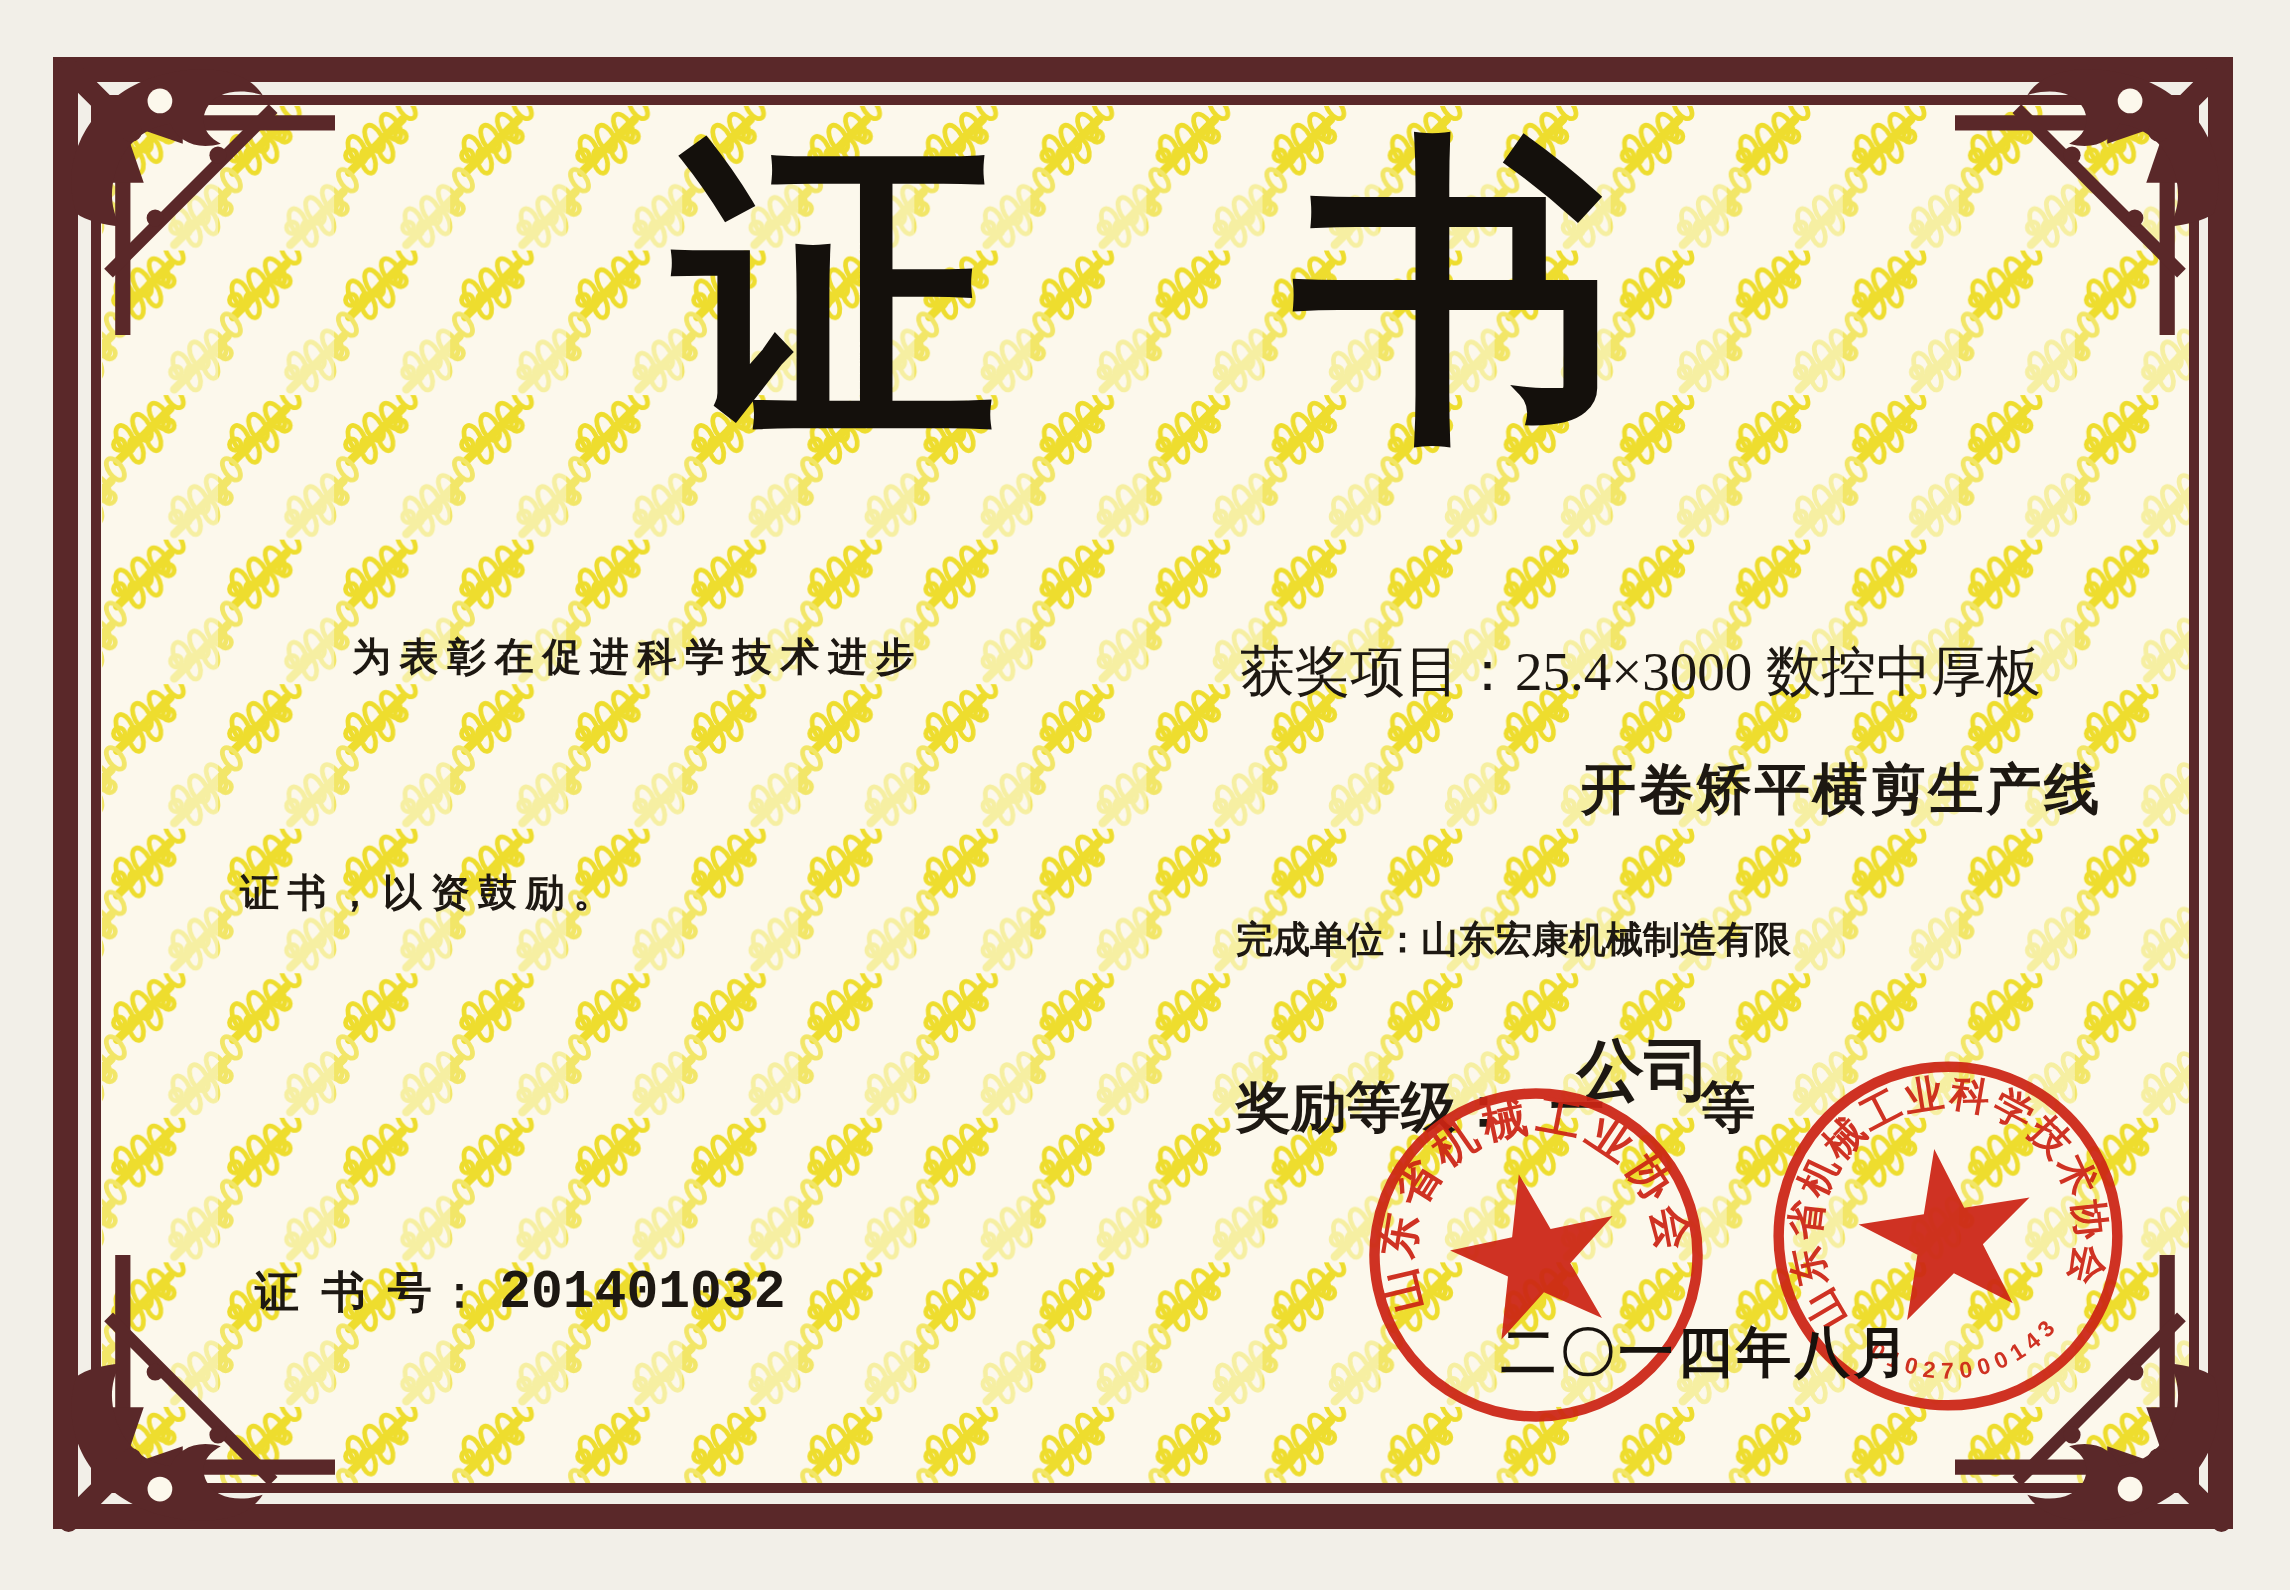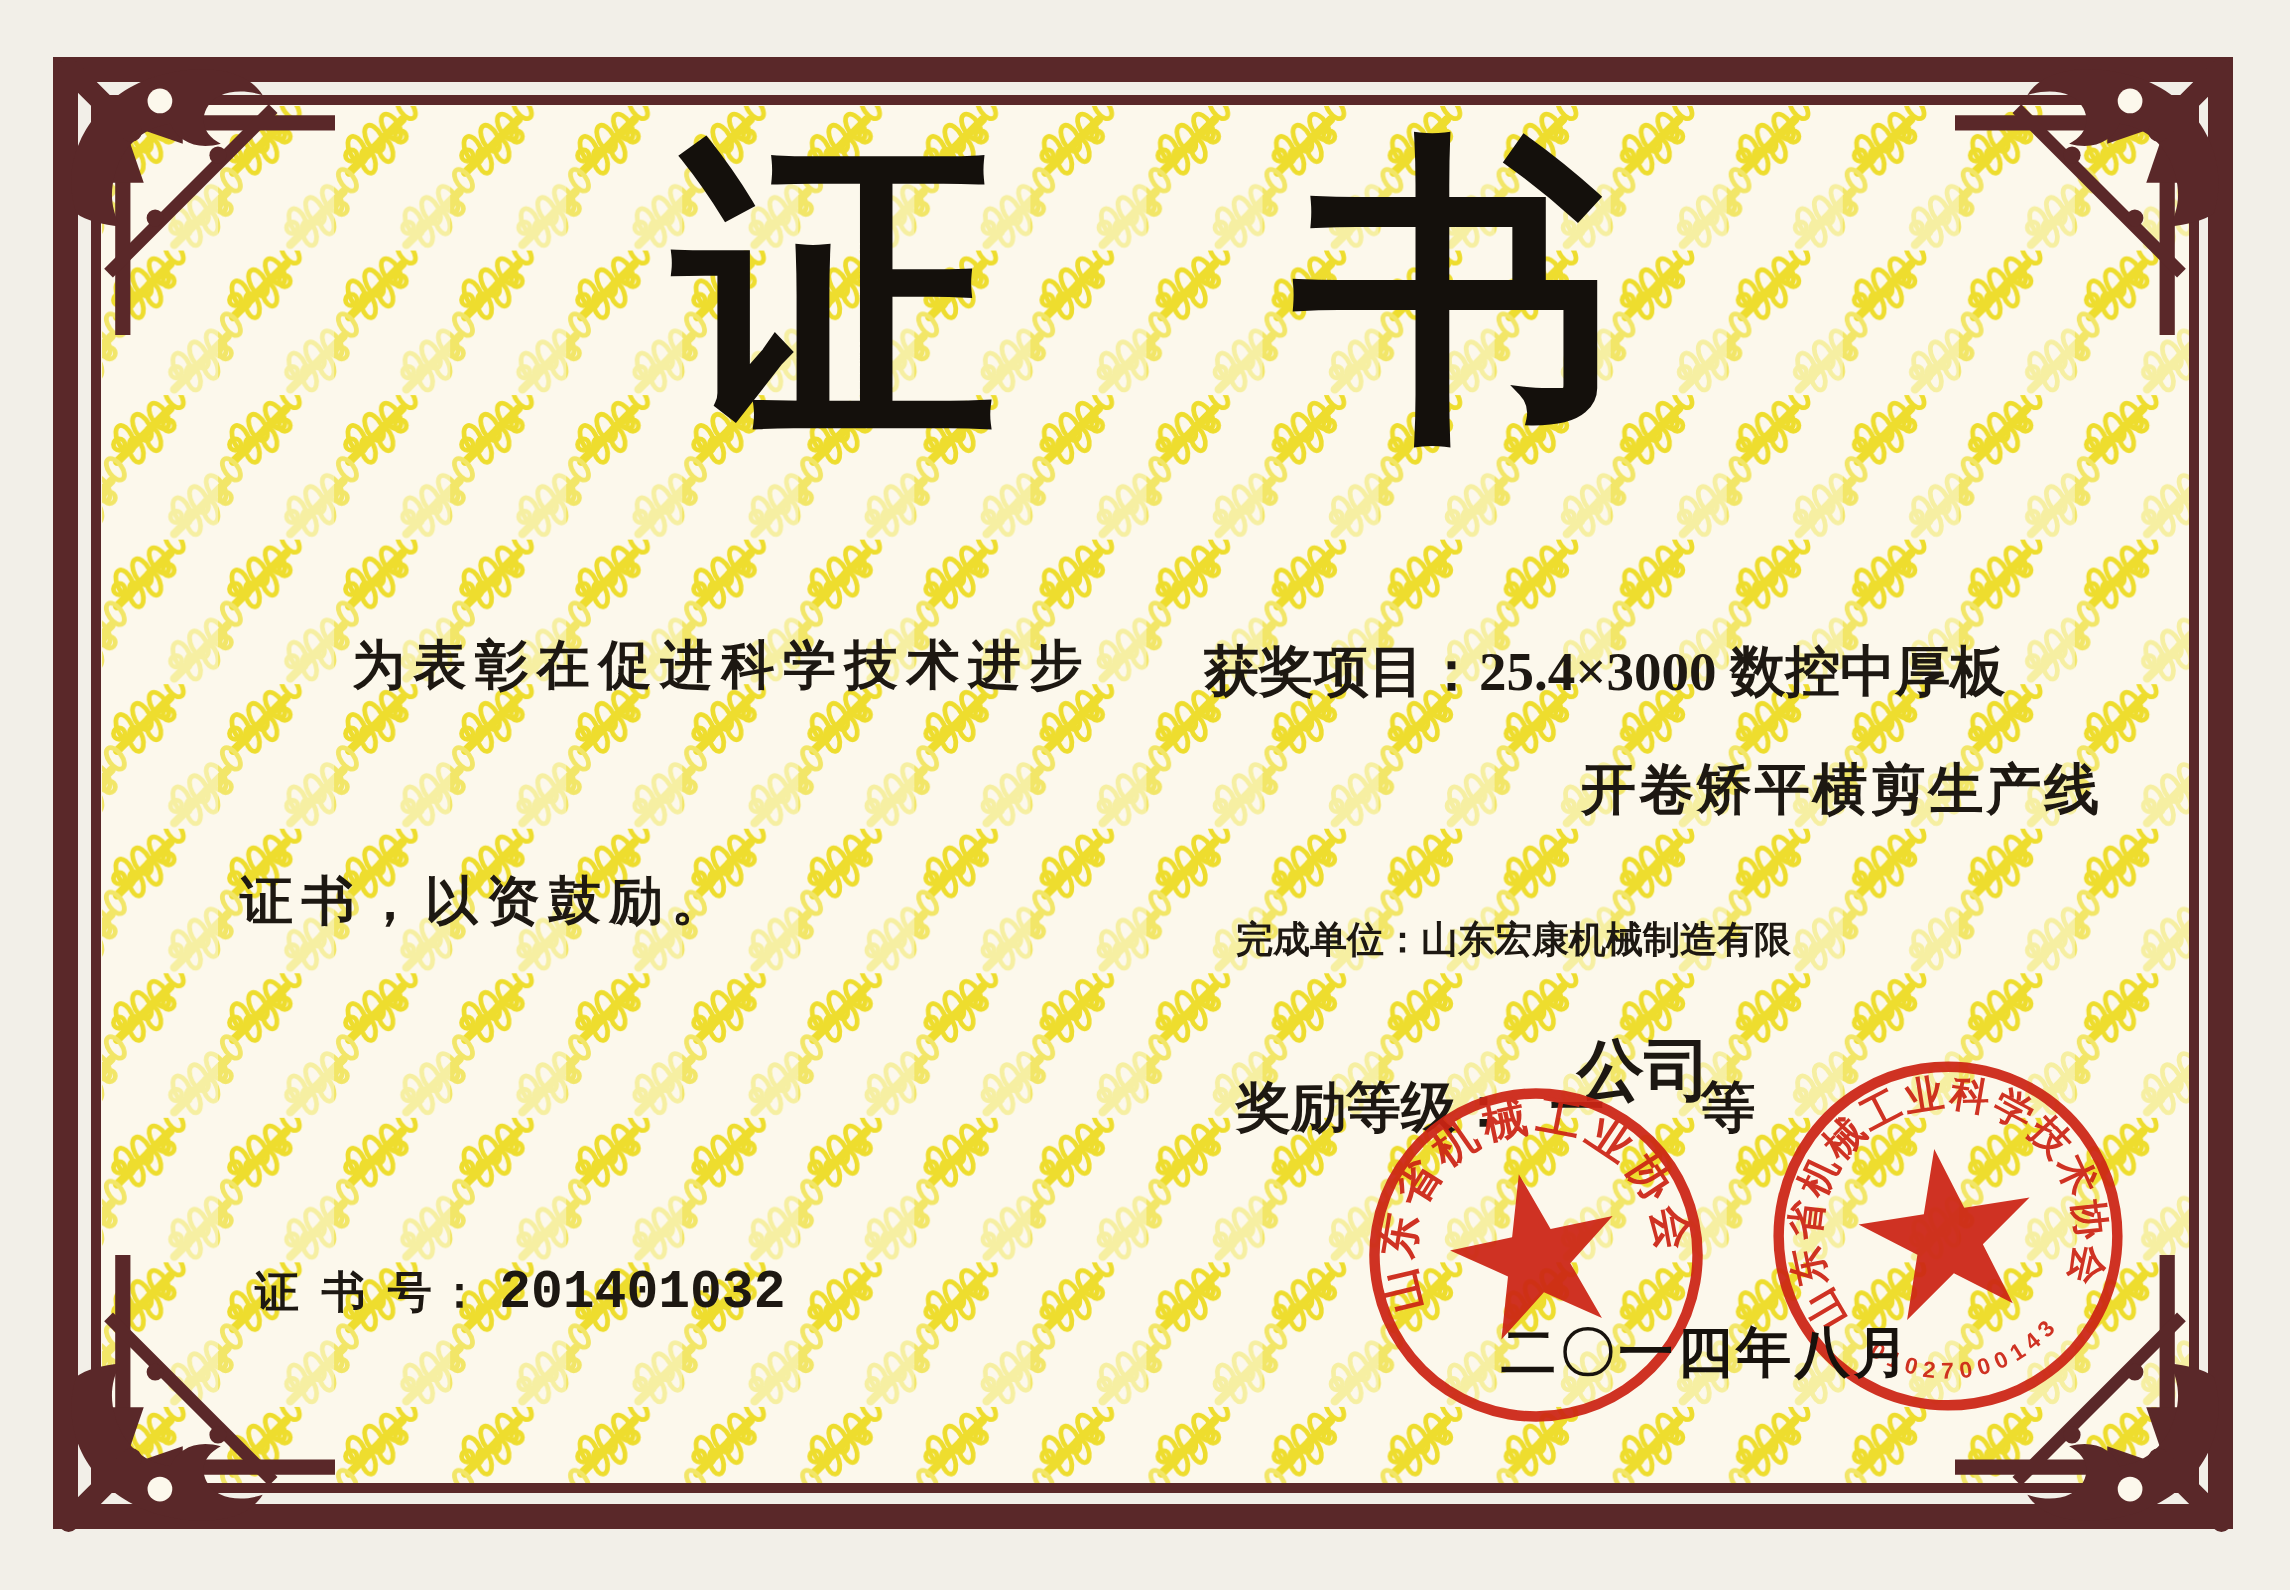--- a/index.html
+++ b/index.html
@@ -20,7 +20,7 @@
         justify-content:center;gap:295px;z-index:8;}
   .title-char{font-size:323px;line-height:1.1;font-weight:900;color:#14100c;
         font-family:"DejaVu Serif","Liberation Serif",serif;}
-  .body-line{font-size:53px;font-weight:bold;letter-spacing:8.6px;}
+  .body-line{font-size:39px;font-weight:bold;letter-spacing:8.6px;}
   .lbl{font-weight:bold;}
   .seal{position:absolute;z-index:9;opacity:0.93;}
   .seal-date{position:absolute;left:1501px;top:1316px;font-size:55px;font-weight:bold;

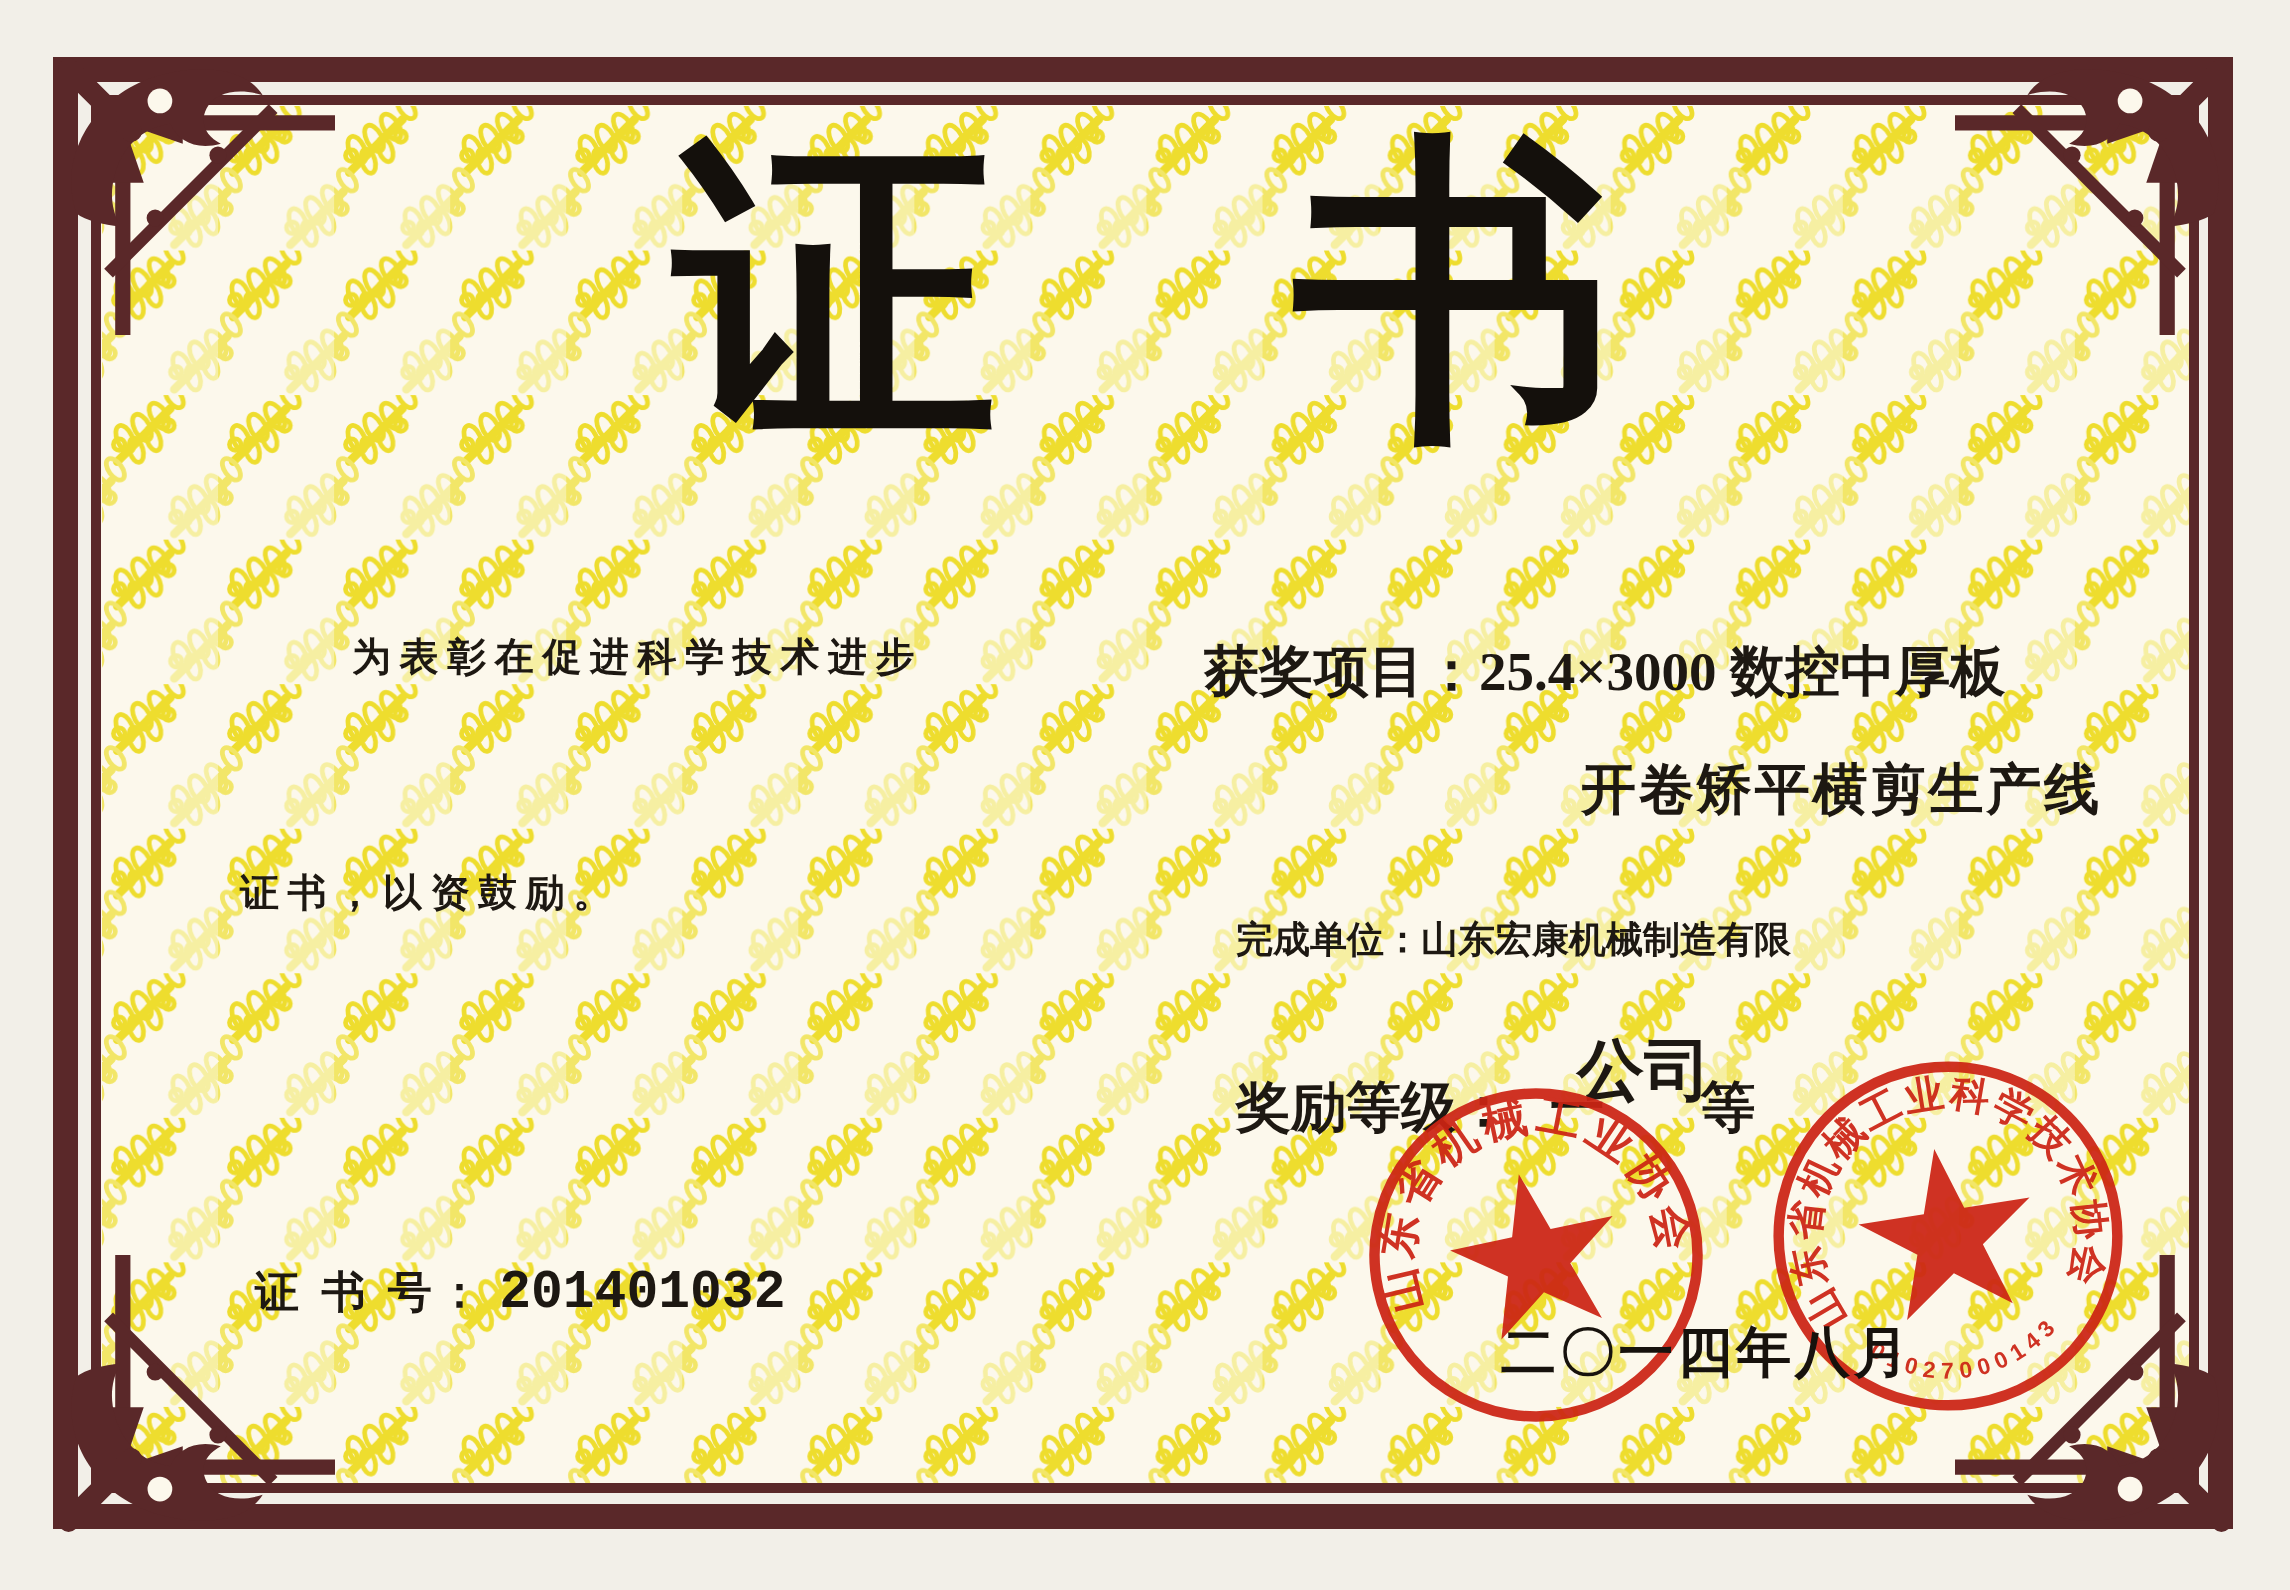--- a/index.html
+++ b/index.html
@@ -135,7 +135,7 @@
     <span style="font-size:53px;font-weight:bold;margin-left:1px;font-family:Liberation Mono, monospace;">201401032</span>
   </div>
 
-  <div class="txt" style="left:1204px;top:635px;font-size:55px;font-weight:bold;">
+  <div class="txt" style="left:1240px;top:635px;font-size:55px;font-weight:normal;">
     <span>获奖项目：</span><span>25.4×3000 数控中厚板</span>
   </div>
   <div class="txt" style="left:1581px;top:753px;font-size:55px;font-weight:bold;letter-spacing:2.9px;">开卷矫平横剪生产线</div>

